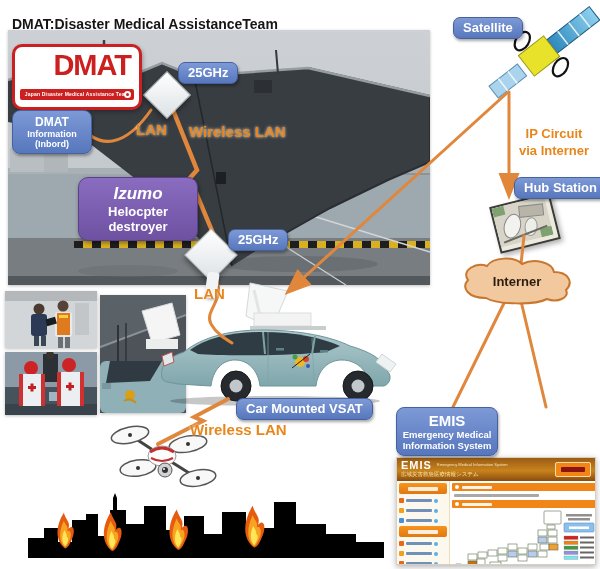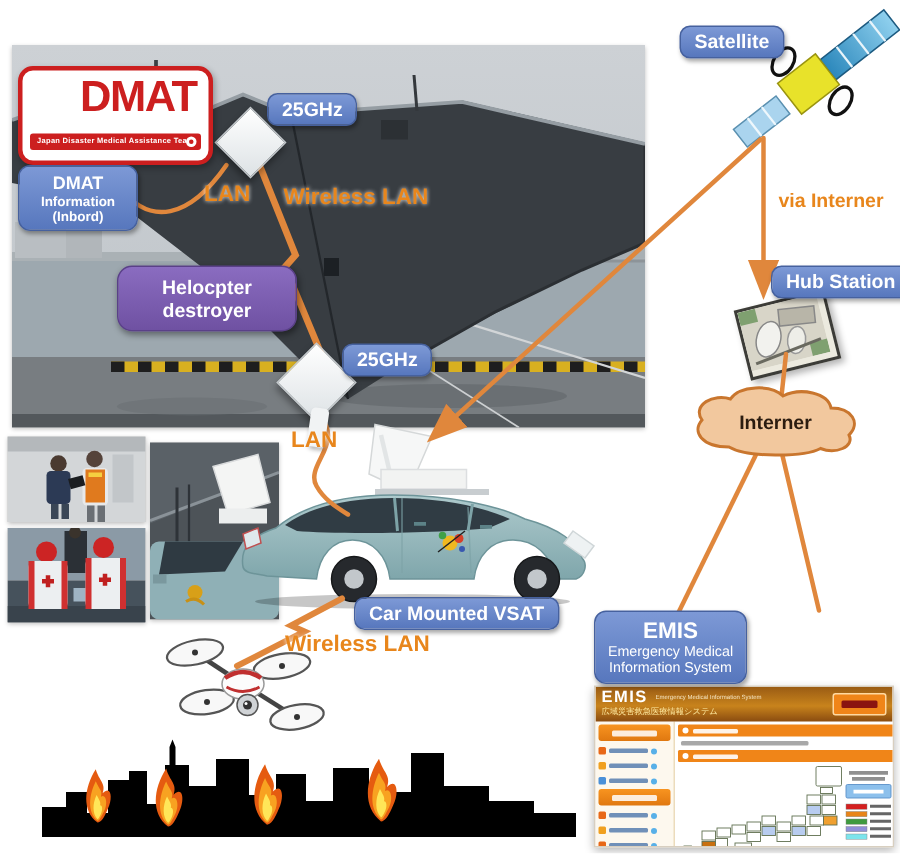--- a/index.html
+++ b/index.html
@@ -90,6 +90,7 @@
 
 <div id="canvas">
 
+  <div class="abs title">DMAT:Disaster Medical AssistanceTeam</div>
 
   <div class="abs photo" style="left:8px;top:30px;width:422px;height:255px;">
     <svg width="422" height="255" viewBox="0 0 422 255">

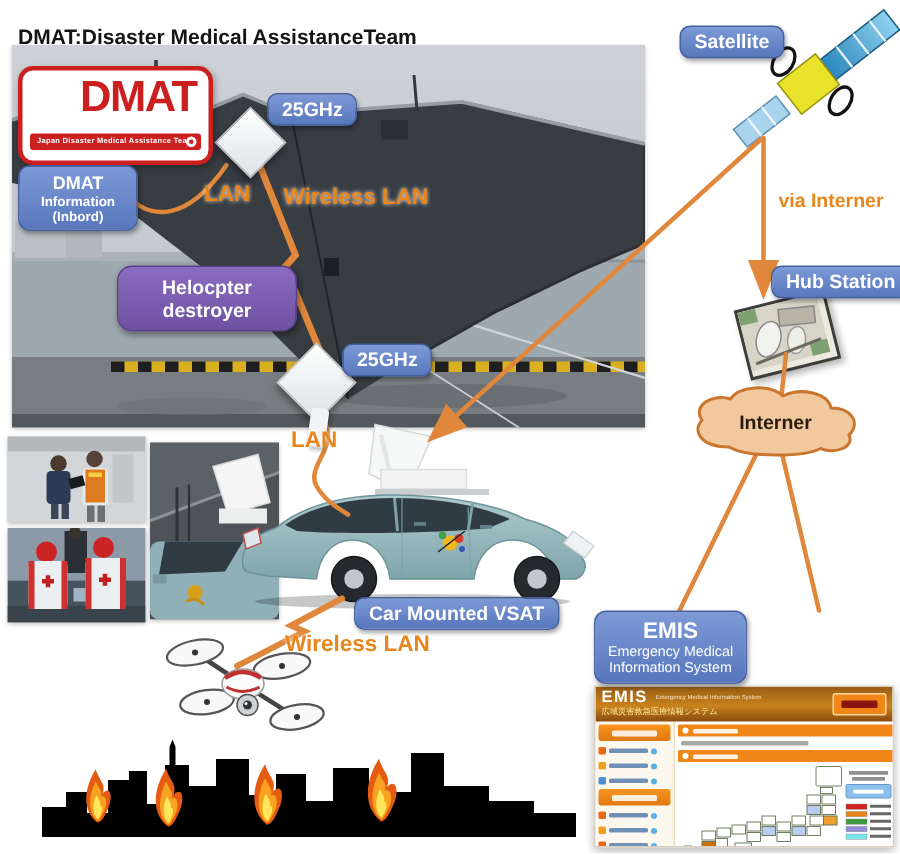--- a/index.html
+++ b/index.html
@@ -357,6 +357,7 @@
 
   <div class="abs blabel" style="left:453px;top:17px;">Satellite</div>
   <div class="abs otext ipcirc">
+    <div>IP Circuit</div>
     <div>via Interner</div>
   </div>
   <div class="abs blabel" style="left:514px;top:177px;">Hub Station</div>

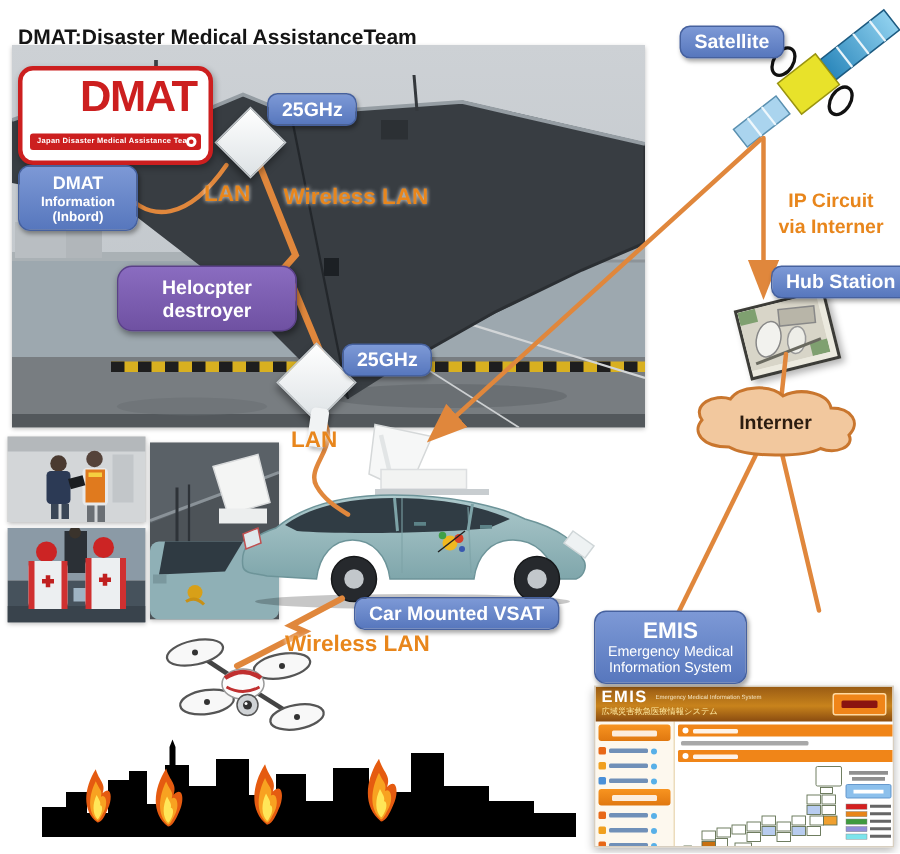--- a/index.html
+++ b/index.html
@@ -345,6 +345,7 @@
   <div class="abs otext" style="left:189px;top:123px;">Wireless LAN</div>
 
   <div class="abs izumo">
+    <div class="l1">Izumo</div>
     <div class="l2">Helocpter</div>
     <div class="l2">destroyer</div>
   </div>

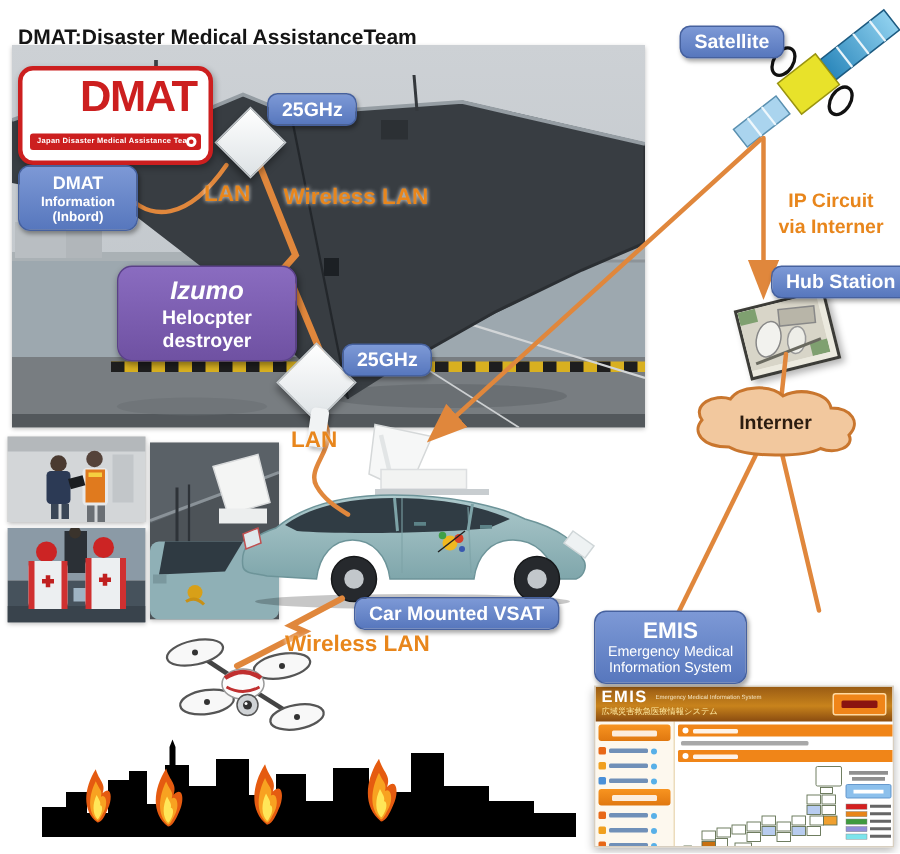--- a/index.html
+++ b/index.html
@@ -52,7 +52,7 @@
            border:1px solid #46619e;border-radius:8px;color:#fff;text-align:center;
            padding:4px 0;box-shadow:1px 2px 3px rgba(0,0,0,.35);}
   .emisbox .l1{font-size:15px;font-weight:700;}
-  .emisbox .l2{font-size:9.5px;font-weight:400;}
+  .emisbox .l2{font-size:9.5px;font-weight:700;}
   .otherbox{left:501px;top:407px;width:92px;z-index:6;padding:5px 0;font-size:11px;}
   
   .emisshot{left:396px;top:457px;width:198px;height:106px;z-index:2;background:#fff;

